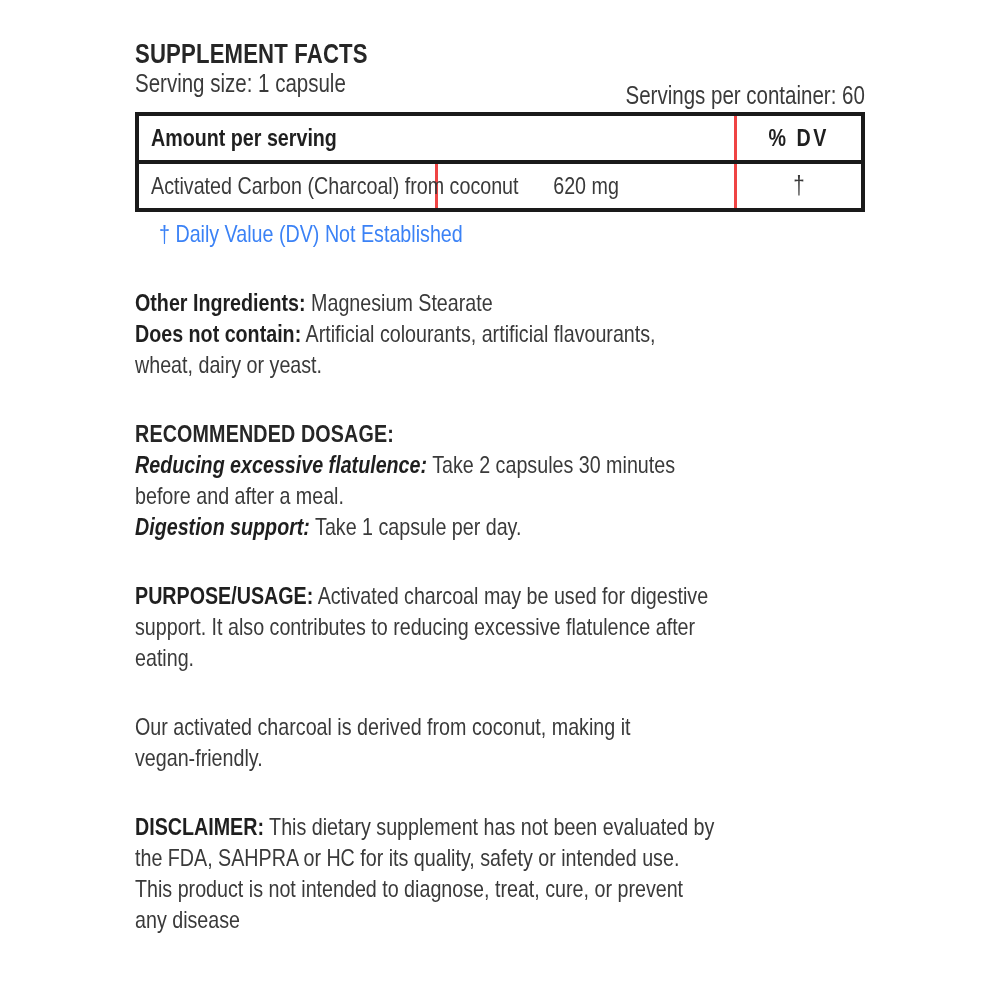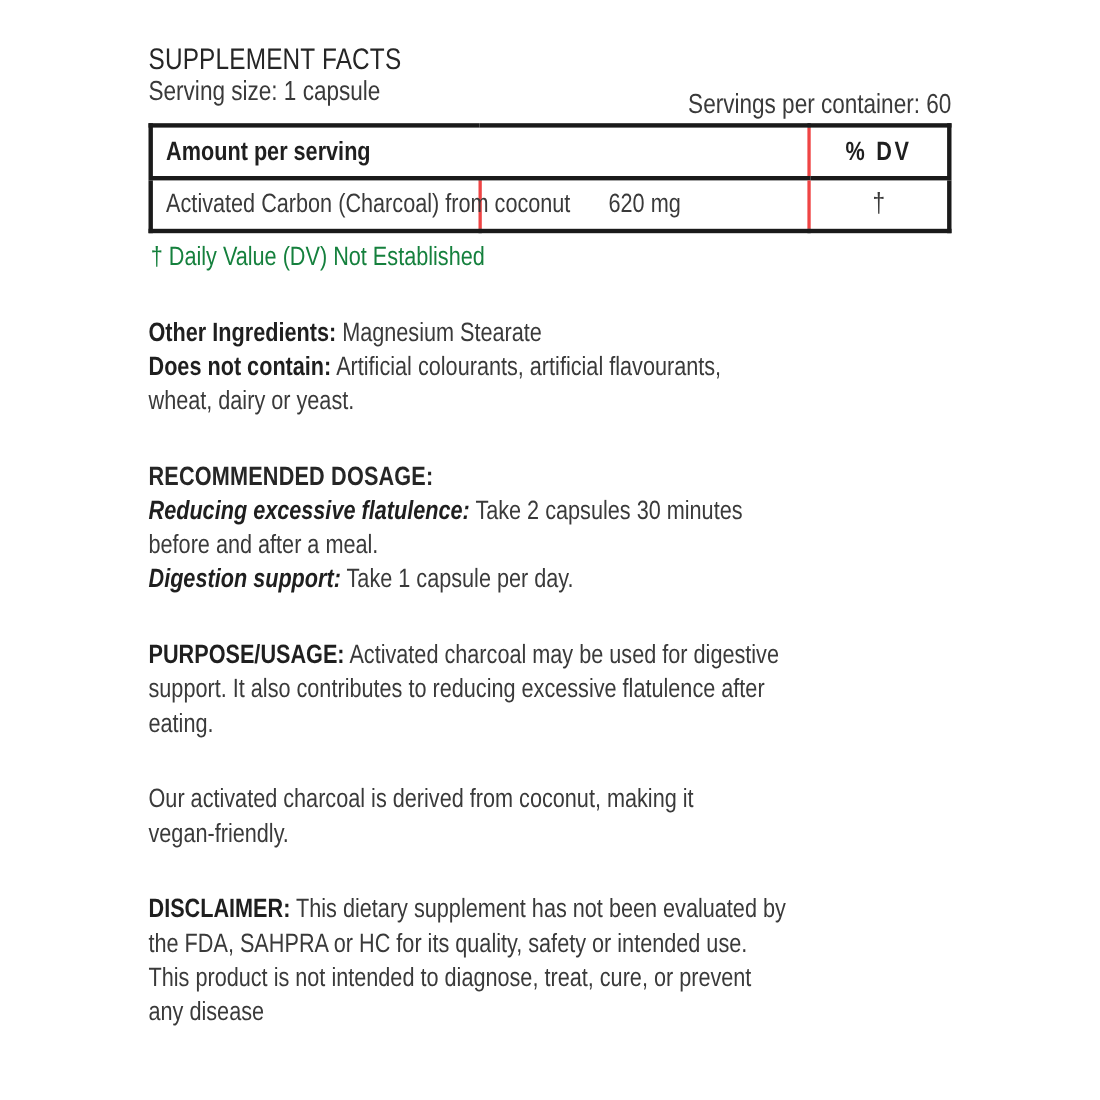--- a/index.html
+++ b/index.html
@@ -34,7 +34,7 @@
   
   .sf-title {
     font-size: 27px;
-    font-weight: normal;
+    font-weight: bold;
     letter-spacing: 0.2px;
     line-height: 1.08;
     color: #262626;

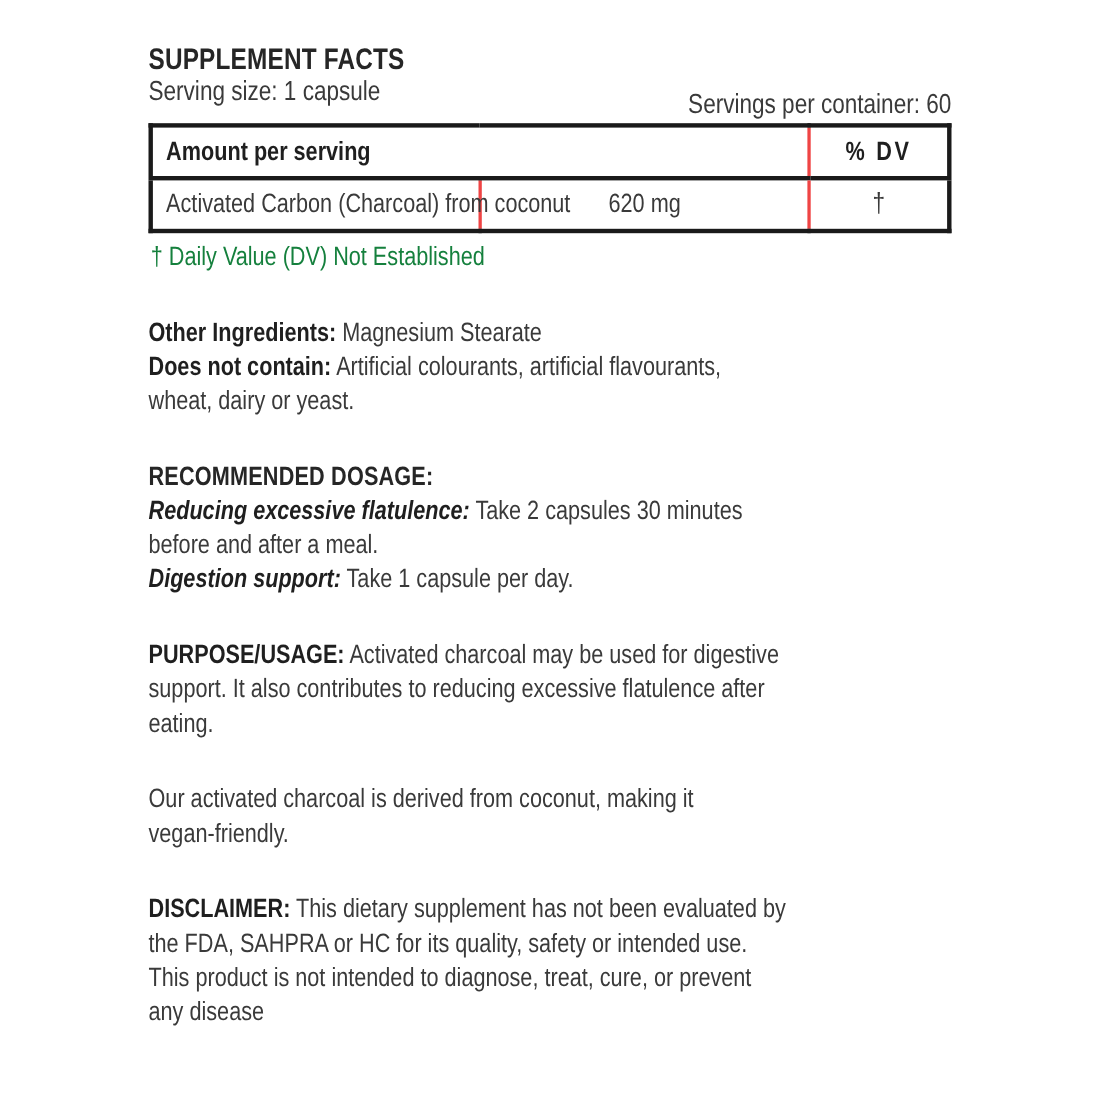--- a/index.html
+++ b/index.html
@@ -121,10 +121,10 @@
   
   .footnote {
     margin-top: 9px;
-    margin-left: 2px;
+    margin-left: 24px;
     font-size: 24px;
     line-height: 1.12;
-    color: #15803d;
+    color: #3b82f6;
     height: 28px;
   }
 

